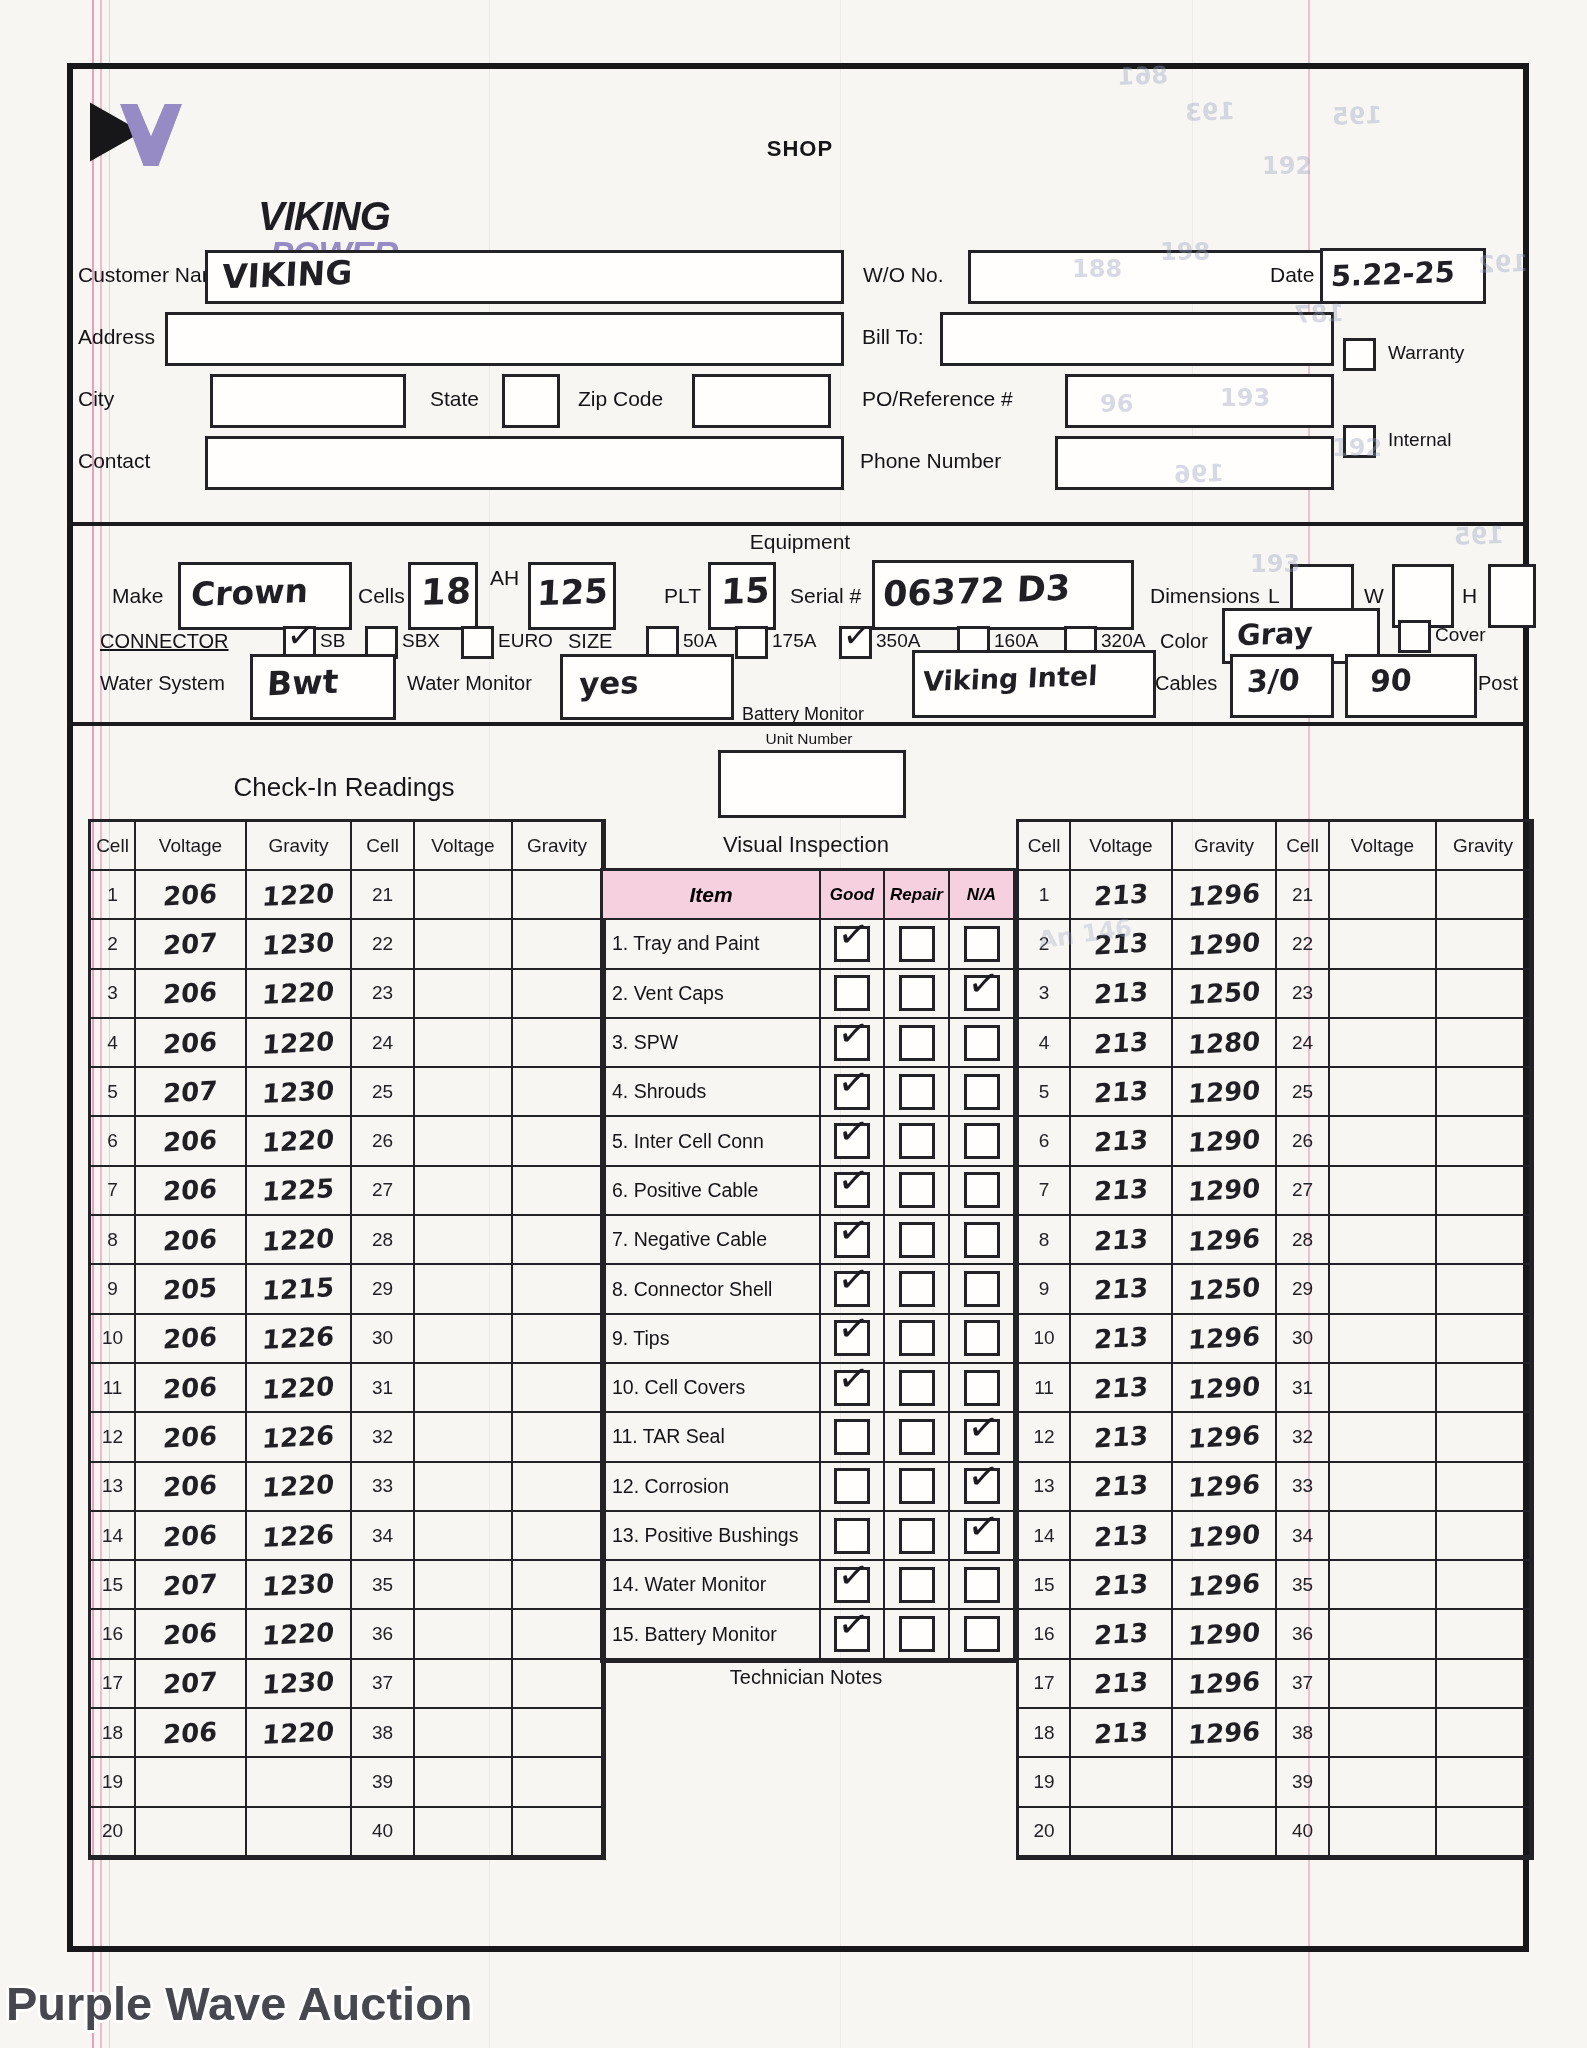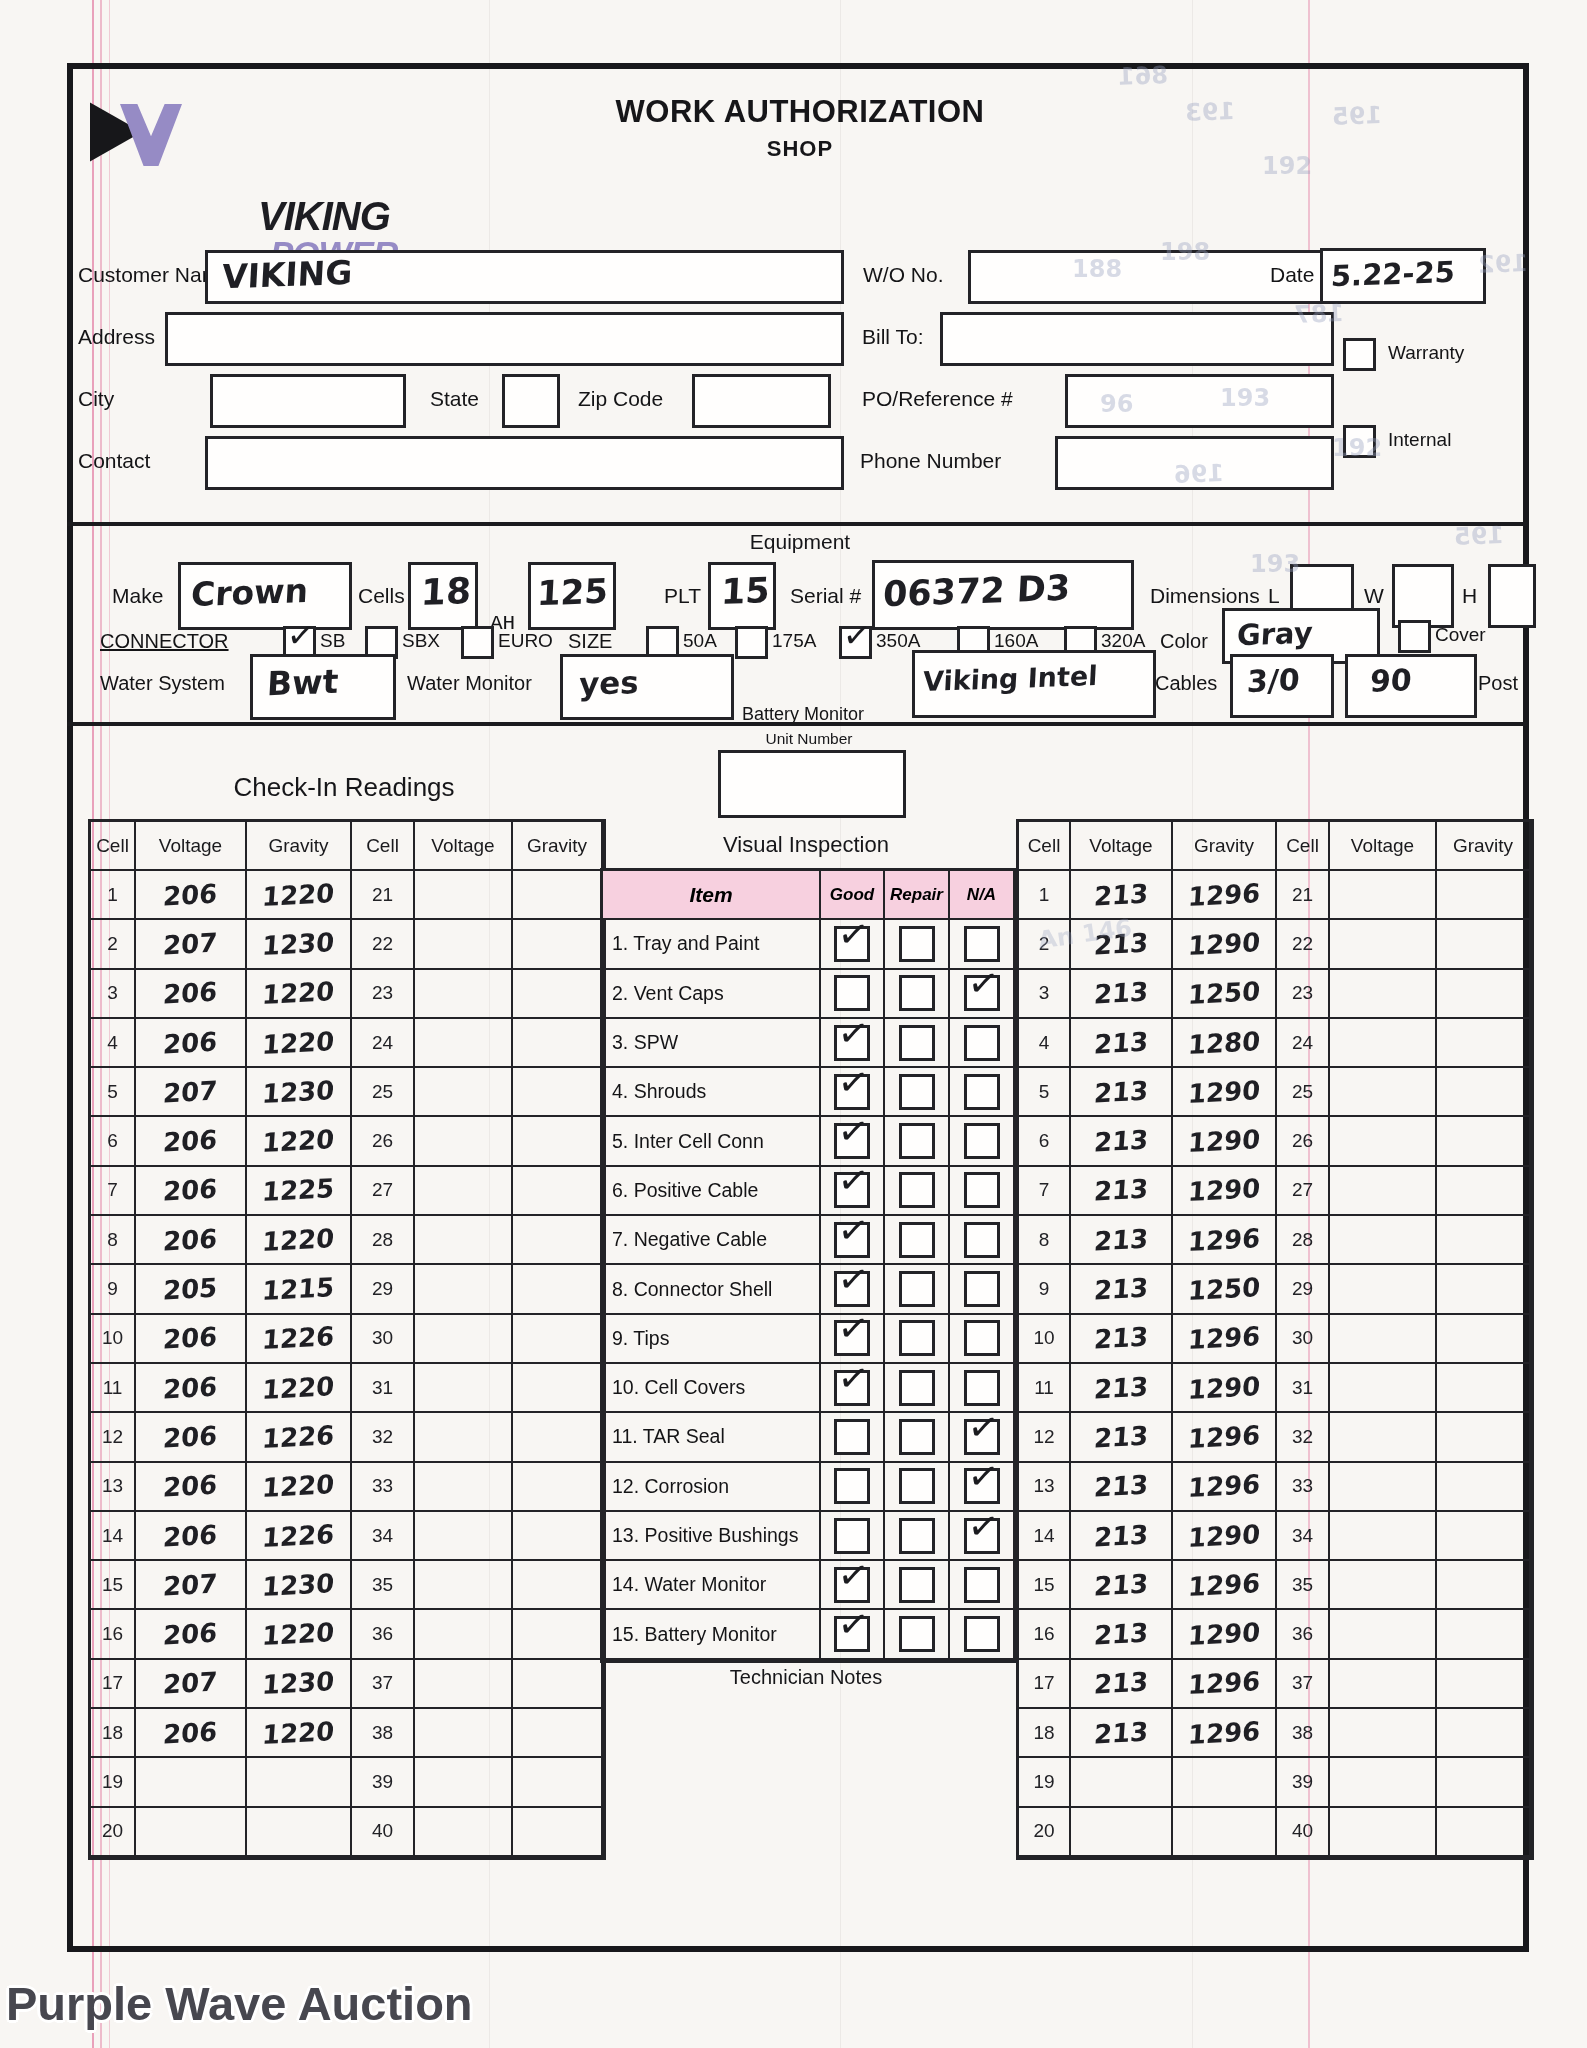--- a/index.html
+++ b/index.html
@@ -53,7 +53,6 @@
     <span class="logo-text1">VIKING</span>
     <span class="logo-text2">POWER</span>
   </div>
-  <div class="title-center" style="left:400px;top:94px;width:800px;font-size:31px;font-weight:600;letter-spacing:.5px;">WORK AUTHORIZATION</div>
   <div class="title-center" style="left:400px;top:136px;width:800px;font-size:22px;font-weight:600;letter-spacing:1px;">SHOP</div>
 
   <span class="lbl" style="left:78px;top:263px;">Customer Name</span>

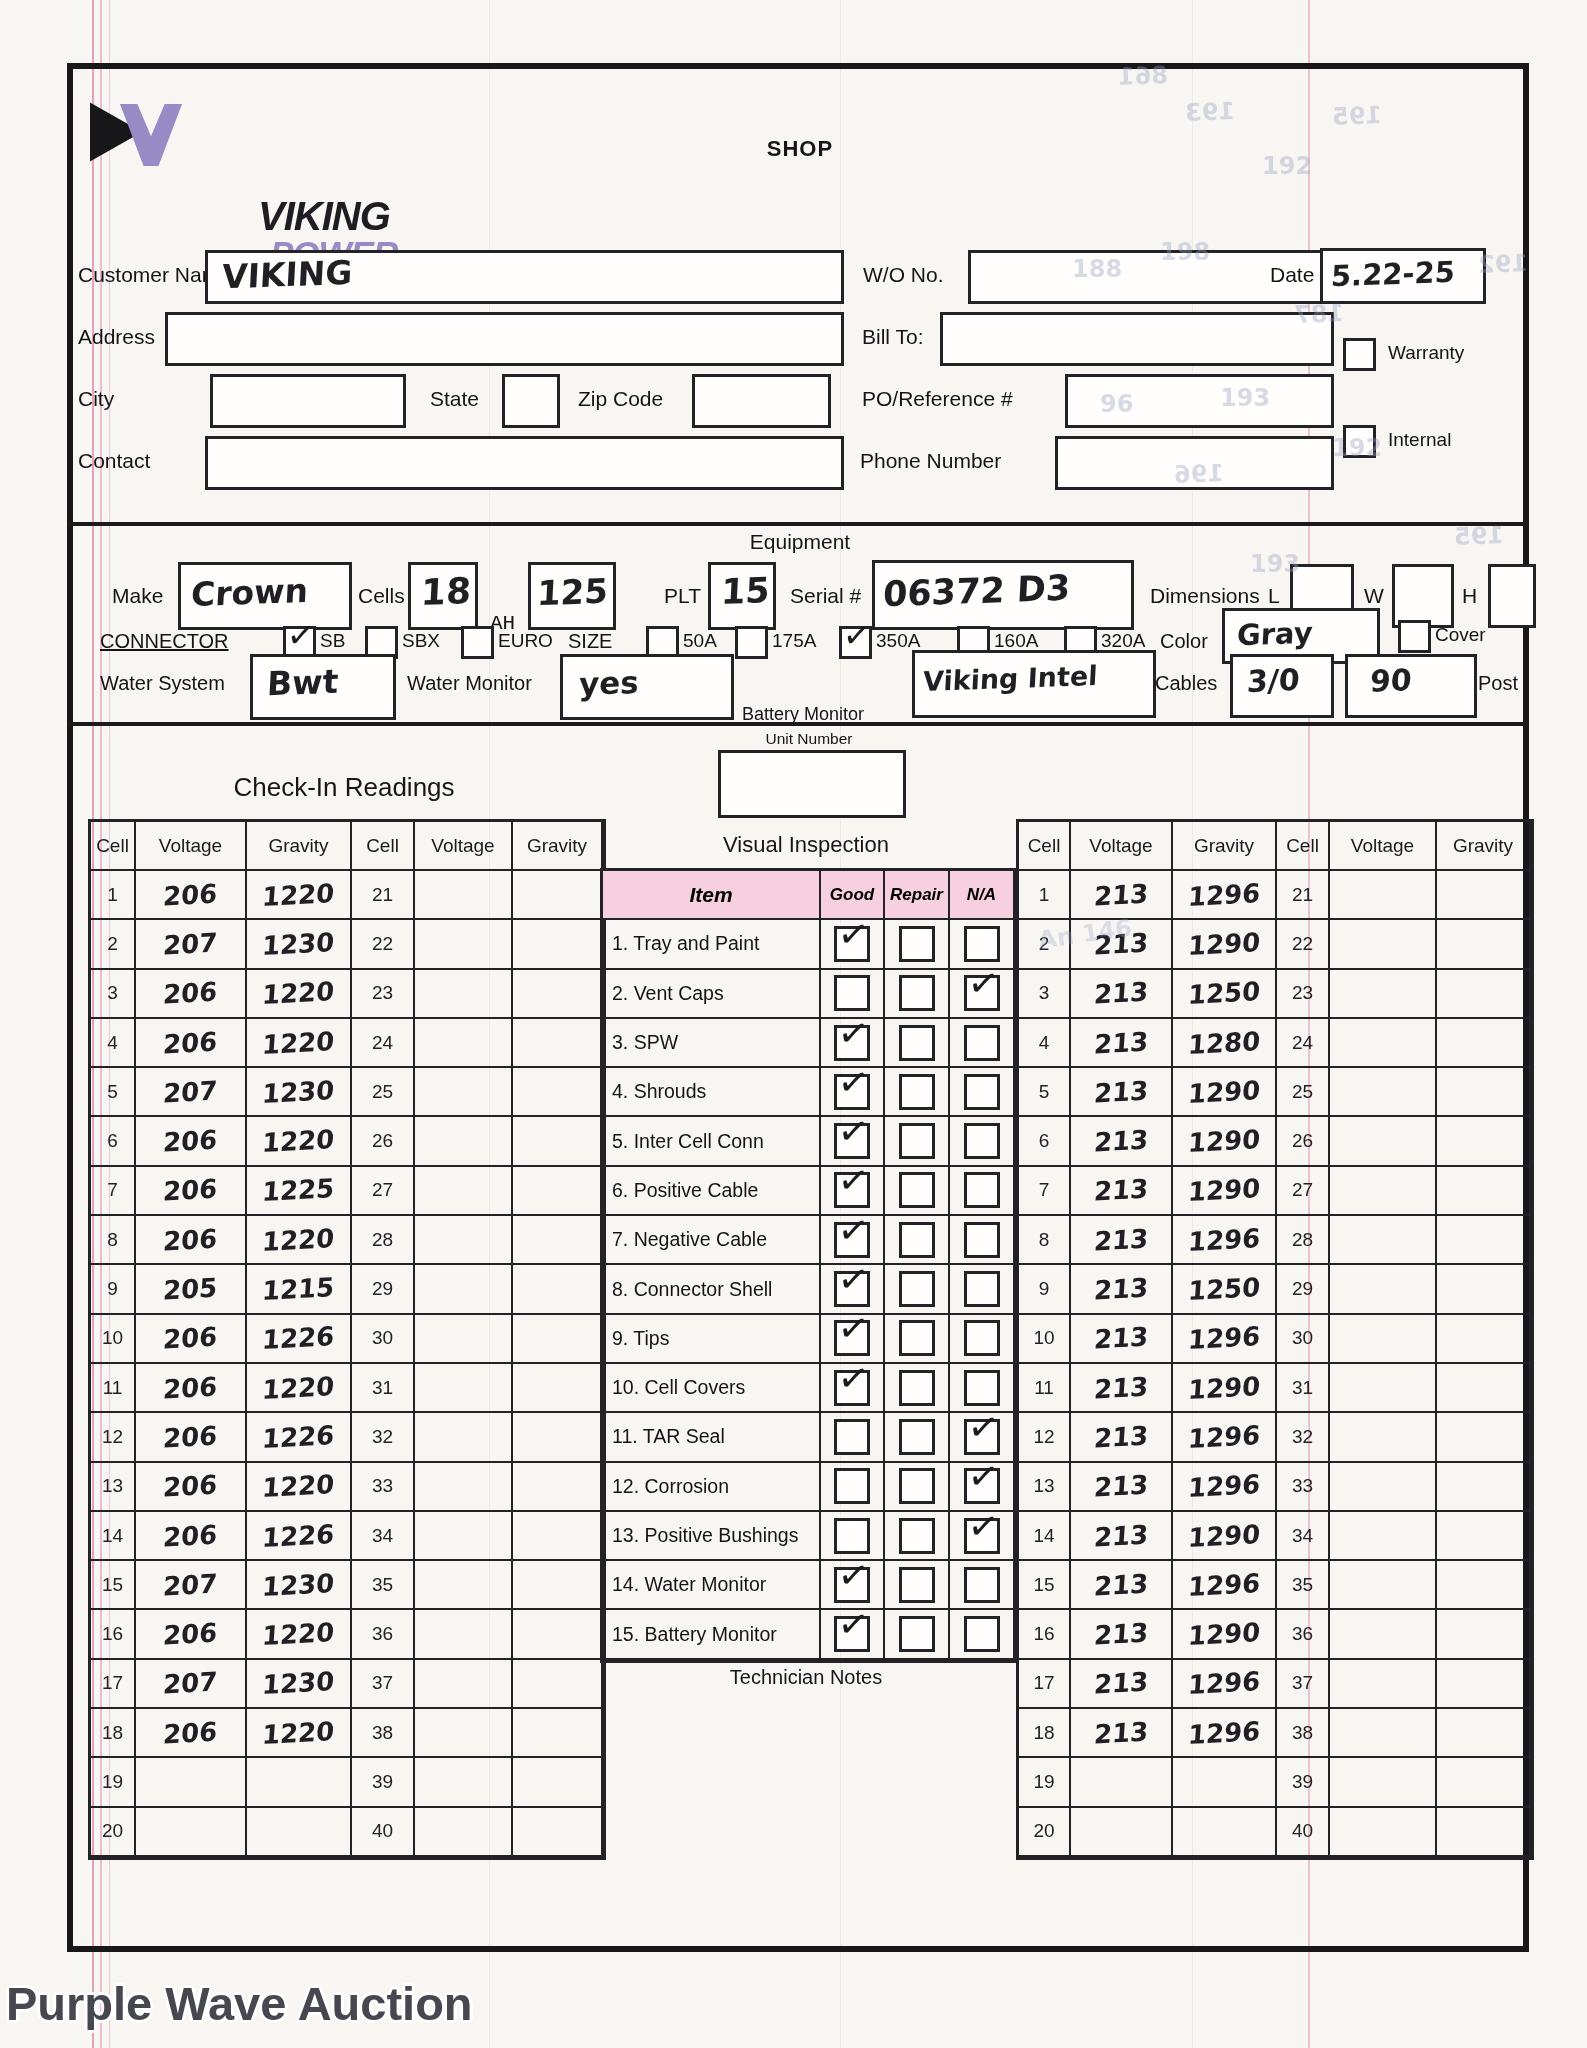--- a/index.html
+++ b/index.html
@@ -100,7 +100,7 @@
   <div class="box" style="left:408px;top:562px;width:64px;height:62px;">
     <span class="hw" style="font-size:36px;margin:6px 0 0 10px;">18</span>
   </div>
-  <span class="lbl" style="left:490px;top:612px;font-family:Liberation Mono, monospace;">AH</span>
+  <span class="lbl" style="left:490px;top:566px;">AH</span>
   <div class="box" style="left:528px;top:562px;width:82px;height:62px;">
     <span class="hw" style="font-size:34px;margin:7px 0 0 6px;">125</span>
   </div>

